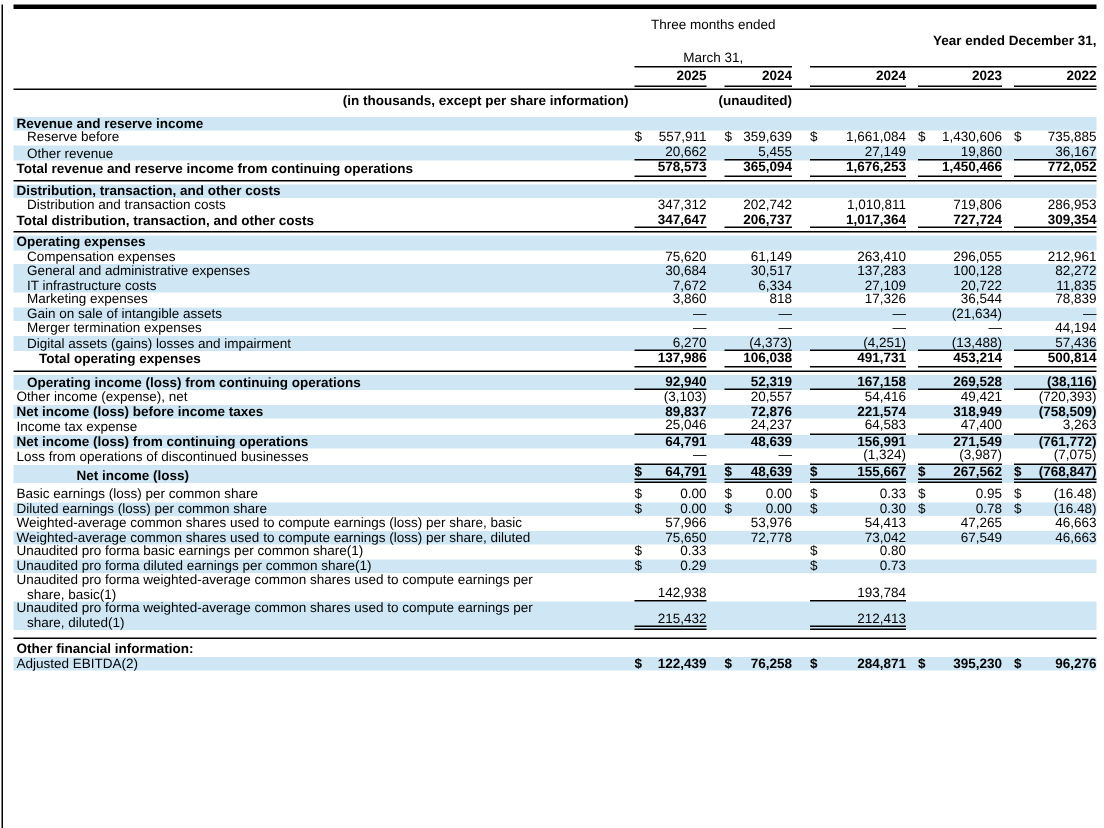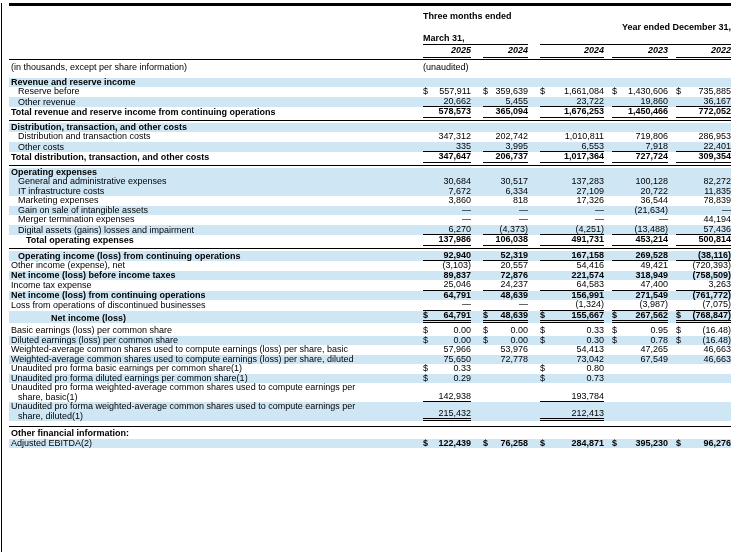--- a/index.html
+++ b/index.html
@@ -17,7 +17,7 @@
 
   .hd { display: flex; align-items: flex-end; }
   .hd .sp { flex: 1; }
-  .g1 { width: 105px; margin-left: 4px; text-align: left; font-weight: 700; padding-bottom: 1px; }
+  .g1 { width: 105px; margin-left: 4px; text-align: center; font-weight: 400; padding-bottom: 1px; }
   .g2 { width: 191px; margin-left: 12px; text-align: right; font-weight: 700; padding-bottom: 12px; }
   .ub { border-bottom: 1px solid #000; }
   .yrow { margin-top: 1px; }

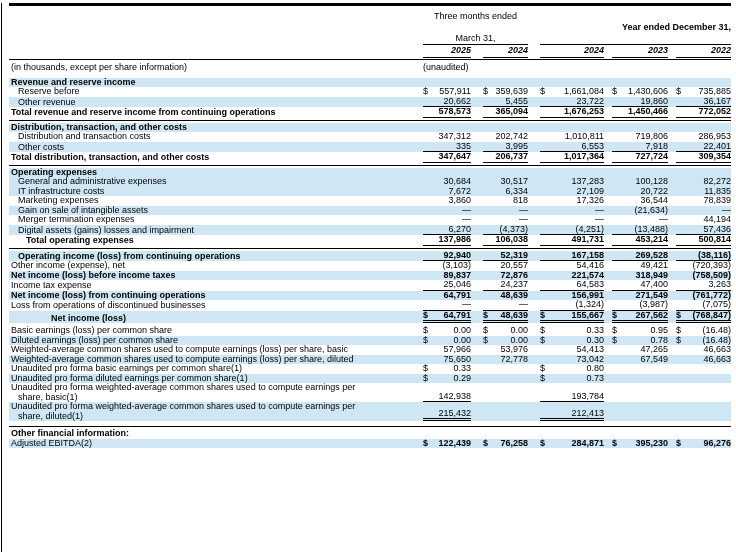--- a/index.html
+++ b/index.html
@@ -21,7 +21,7 @@
   .g2 { width: 191px; margin-left: 12px; text-align: right; font-weight: 700; padding-bottom: 12px; }
   .ub { border-bottom: 1px solid #000; }
   .yrow { margin-top: 1px; }
-  .yrow .c { border-bottom: 1px solid #000; font-weight: 700; padding-bottom: 1px; font-style: italic; }
+  .yrow .c { border-bottom: 1px solid #000; font-weight: 700; padding-bottom: 1px; }
   .meta { border-top: 1px solid #000; display: flex; margin-top: 1px; padding: 2.5px 0 1.5px 0; }
   .meta .mlbl { flex: 1; font-weight: 400; padding-left: 2px; }
   .meta .un { width: 105px; margin-left: 4px; text-align: left; }

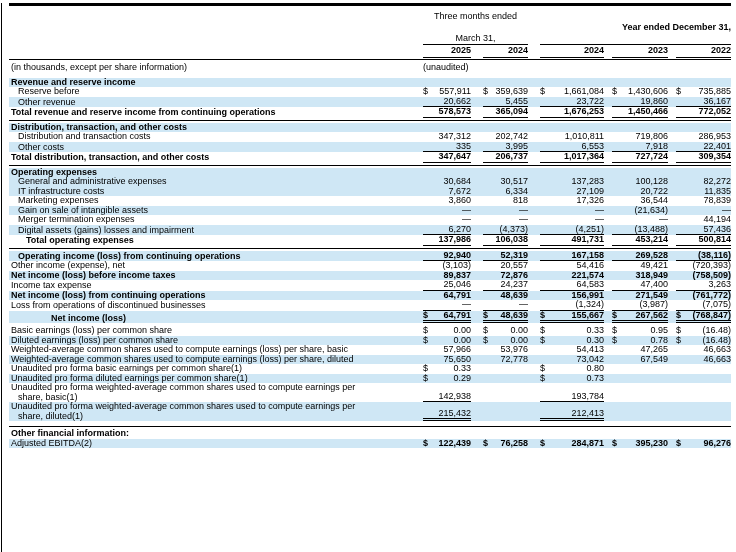--- a/index.html
+++ b/index.html
@@ -23,7 +23,7 @@
   .yrow { margin-top: 1px; }
   .yrow .c { border-bottom: 1px solid #000; font-weight: 700; padding-bottom: 1px; }
   .meta { border-top: 1px solid #000; display: flex; margin-top: 1px; padding: 2.5px 0 1.5px 0; }
-  .meta .mlbl { flex: 1; font-weight: 400; padding-left: 2px; }
+  .meta .mlbl { flex: 1; font-weight: 700; padding-left: 2px; text-align: right; }
   .meta .un { width: 105px; margin-left: 4px; text-align: left; }
   .meta .g2sp { width: 191px; margin-left: 12px; }
 

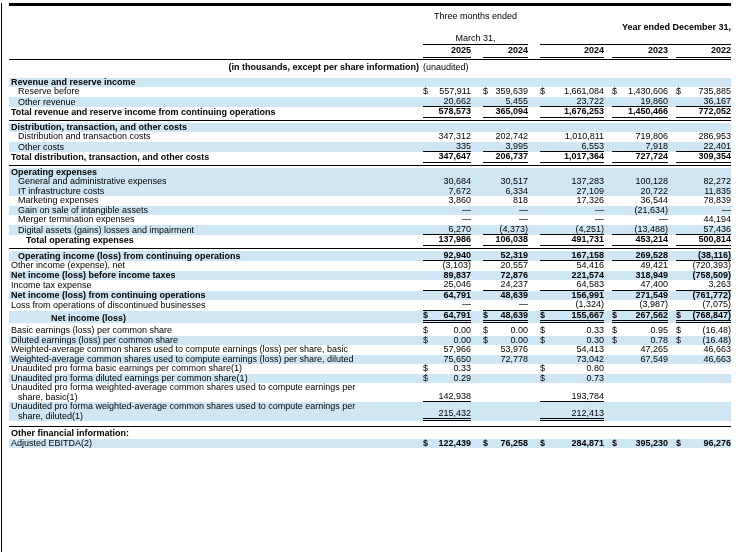--- a/index.html
+++ b/index.html
@@ -24,7 +24,7 @@
   .yrow .c { border-bottom: 1px solid #000; font-weight: 700; padding-bottom: 1px; }
   .meta { border-top: 1px solid #000; display: flex; margin-top: 1px; padding: 2.5px 0 1.5px 0; }
   .meta .mlbl { flex: 1; font-weight: 700; padding-left: 2px; text-align: right; }
-  .meta .un { width: 105px; margin-left: 4px; text-align: left; }
+  .meta .un { width: 105px; margin-left: 4px; text-align: right; font-weight: bold; }
   .meta .g2sp { width: 191px; margin-left: 12px; }
 
   .tbody { margin-top: 4px; }

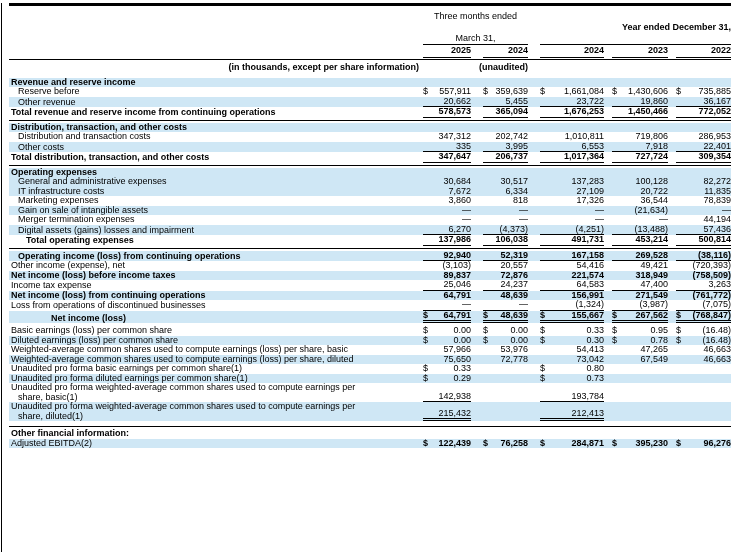--- a/index.html
+++ b/index.html
@@ -121,7 +121,7 @@
           <span class="v">5,455</span>
         </div>
         <div class="c c3 u1">
-          <span class="v">23,722</span>
+          <span class="v">27,149</span>
         </div>
         <div class="c c4 u1">
           <span class="v">19,860</span>

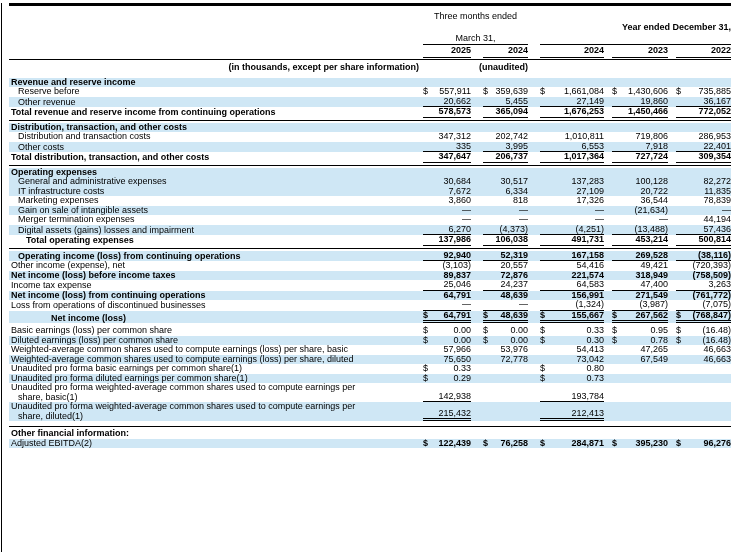--- a/index.html
+++ b/index.html
@@ -175,24 +175,6 @@
           <span class="v">286,953</span>
         </div>
       </div>
-      <div class="row stripe">
-        <div class="lbl ind1">Other costs</div>
-        <div class="c c1 u1">
-          <span class="v">335</span>
-        </div>
-        <div class="c c2 u1">
-          <span class="v">3,995</span>
-        </div>
-        <div class="c c3 u1">
-          <span class="v">6,553</span>
-        </div>
-        <div class="c c4 u1">
-          <span class="v">7,918</span>
-        </div>
-        <div class="c c5 u1">
-          <span class="v">22,401</span>
-        </div>
-      </div>
       <div class="row">
         <div class="lbl ind0 b">Total distribution, transaction, and other costs</div>
         <div class="c c1 b u1">

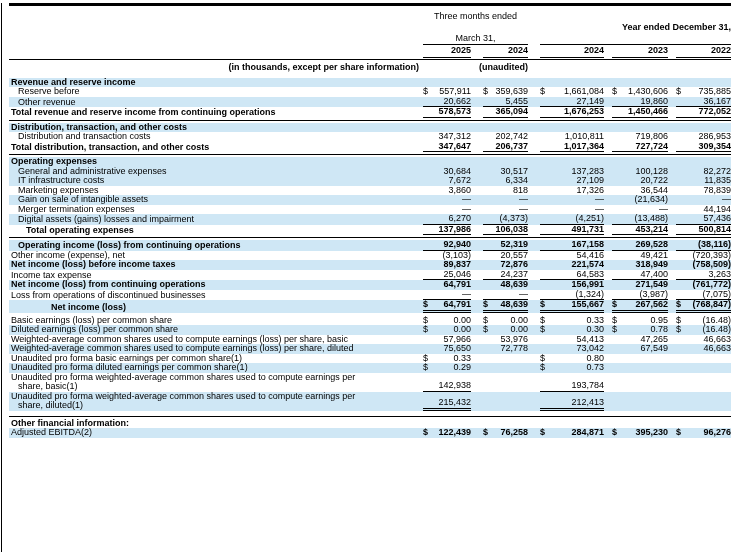--- a/index.html
+++ b/index.html
@@ -202,6 +202,24 @@
         <div class="c c4"></div>
         <div class="c c5"></div>
       </div>
+      <div class="row">
+        <div class="lbl ind1">Compensation expenses</div>
+        <div class="c c1">
+          <span class="v">75,620</span>
+        </div>
+        <div class="c c2">
+          <span class="v">61,149</span>
+        </div>
+        <div class="c c3">
+          <span class="v">263,410</span>
+        </div>
+        <div class="c c4">
+          <span class="v">296,055</span>
+        </div>
+        <div class="c c5">
+          <span class="v">212,961</span>
+        </div>
+      </div>
       <div class="row stripe">
         <div class="lbl ind1">General and administrative expenses</div>
         <div class="c c1">

